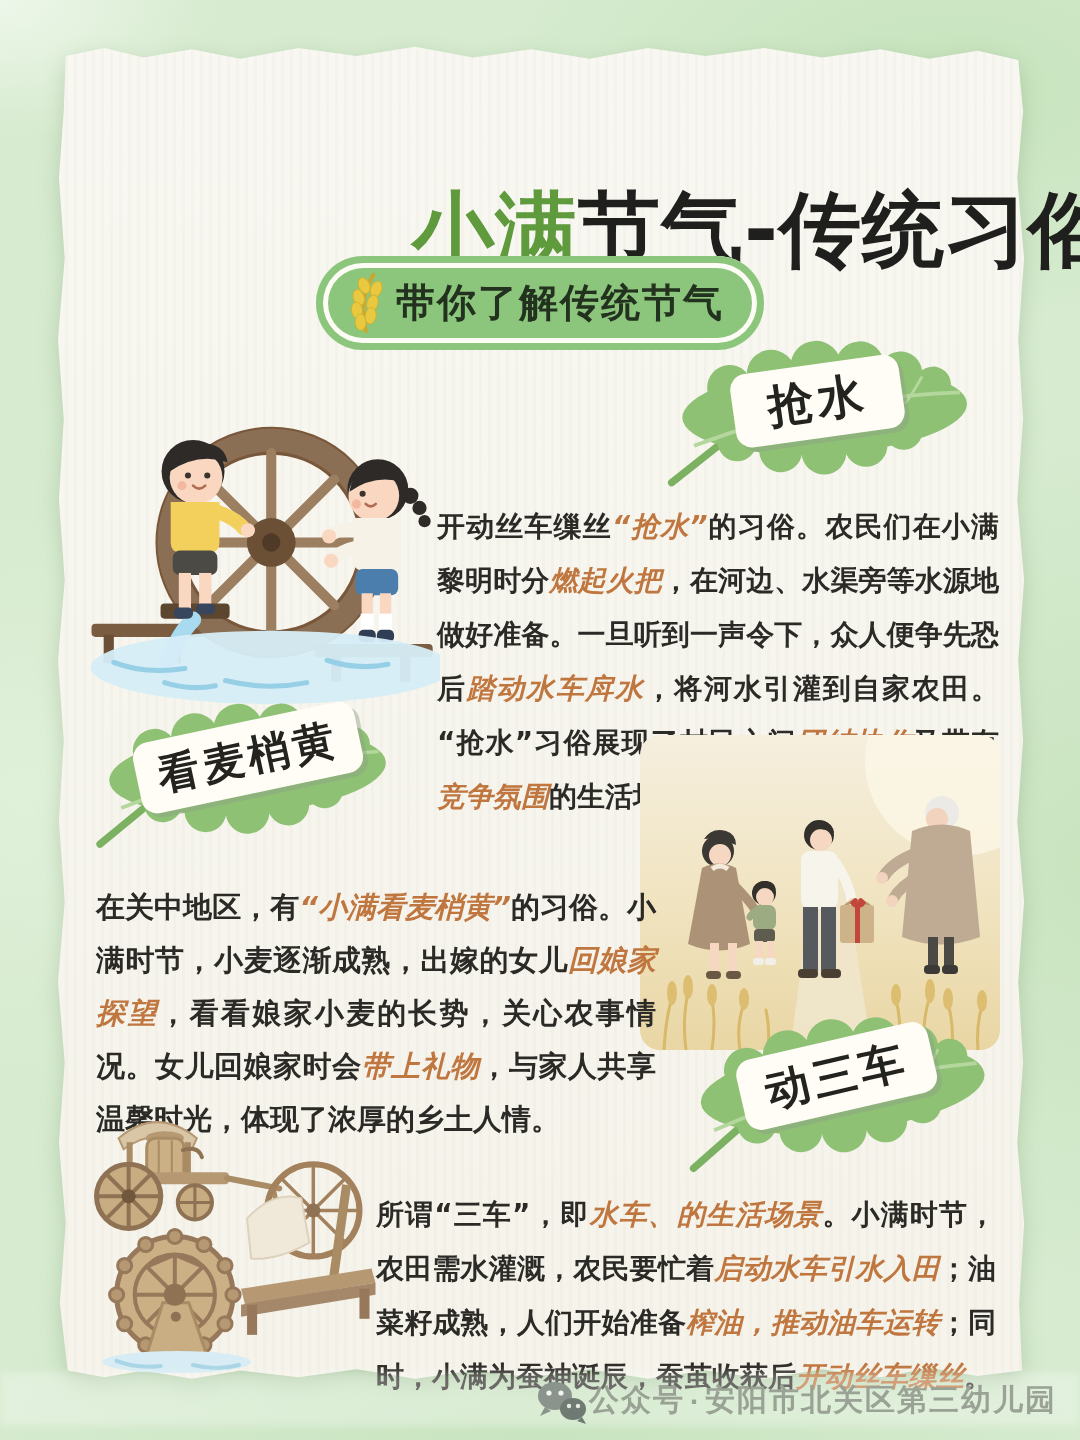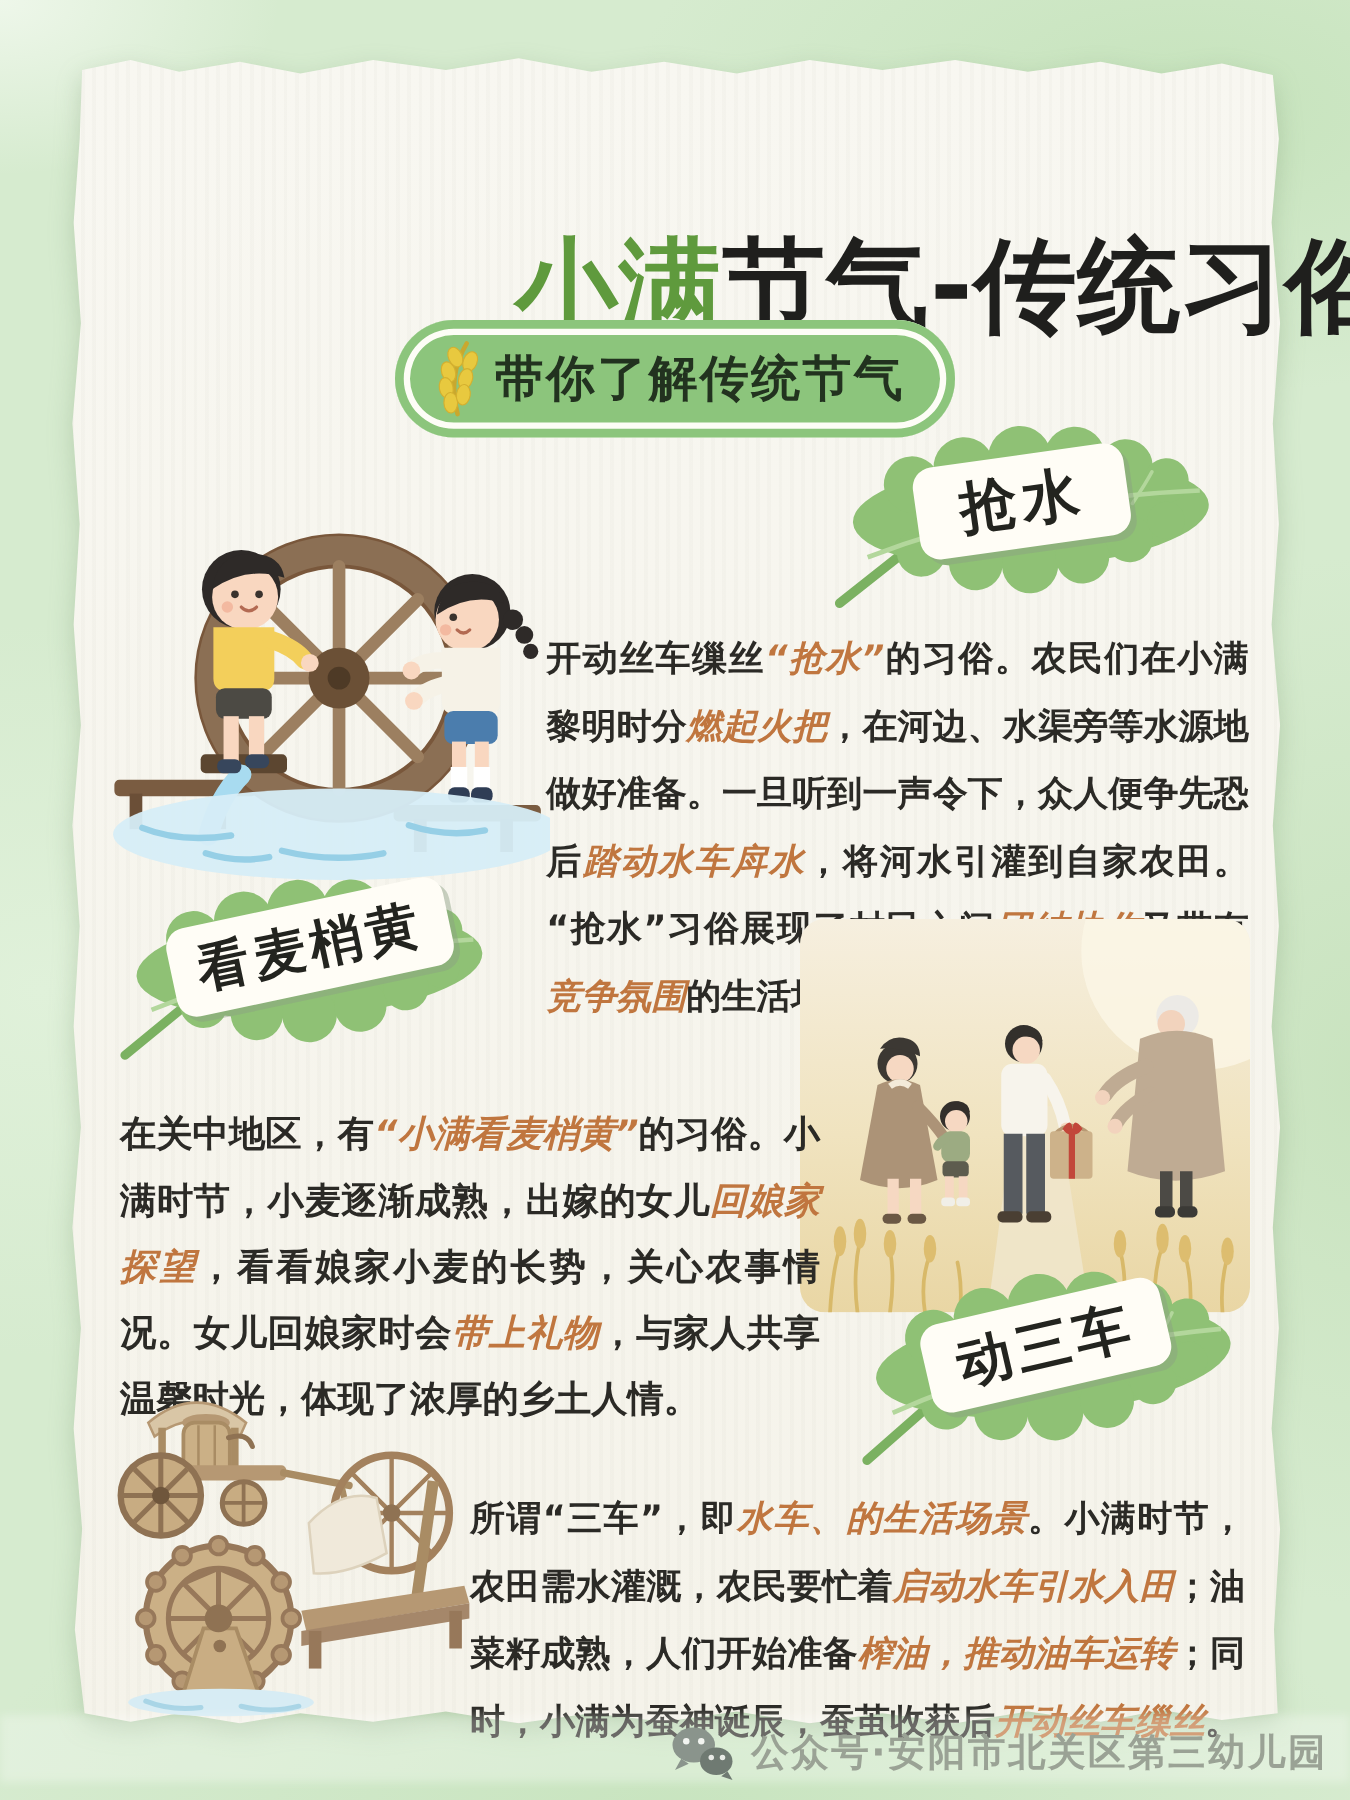--- a/index.html
+++ b/index.html
@@ -74,7 +74,7 @@
   }
   .footer{
     position:absolute; top:1380px; left:535px;
-    display:flex; align-items:center; gap:12px;
+    display:flex; font-family:Liberation Mono, monospace;
   }
   .footer-label{font-size:30px; font-weight:700; color:#9aa295; letter-spacing:2px;}
 </style>

